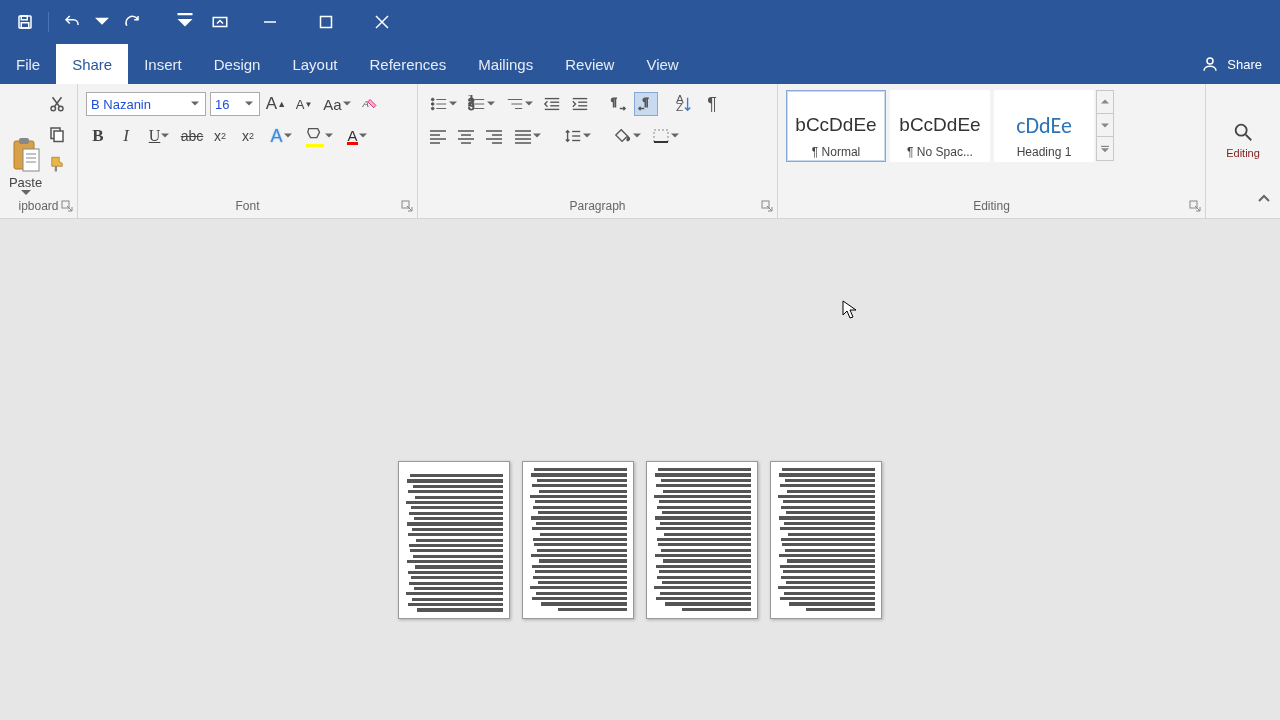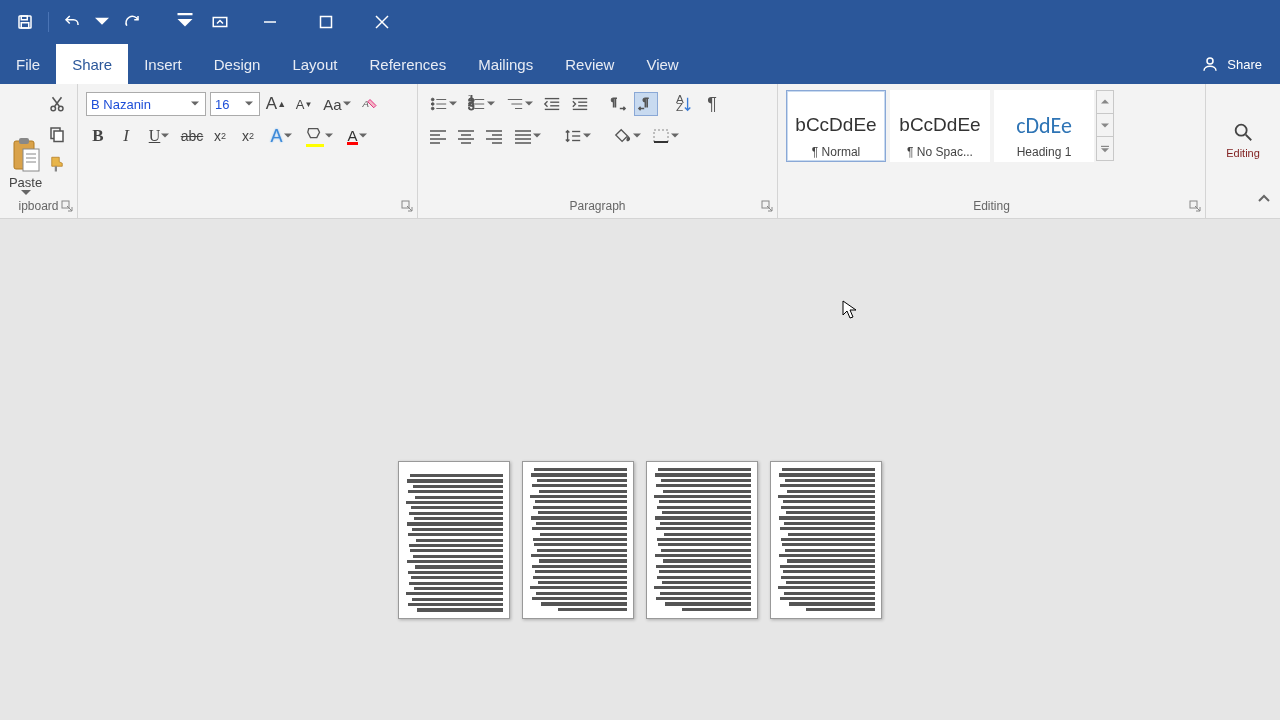--- a/index.html
+++ b/index.html
@@ -283,6 +283,7 @@
           </div>
       </div>
     </div>
+    <div class="group-label">Font</div>
     <div class="dlg-launch"><svg viewBox="0 0 12 12" fill="none" stroke-width="1">
           <rect x="1" y="1" width="7" height="7"></rect>
           <path d="M6 6l5 5M11 7v4h-4"></path>

